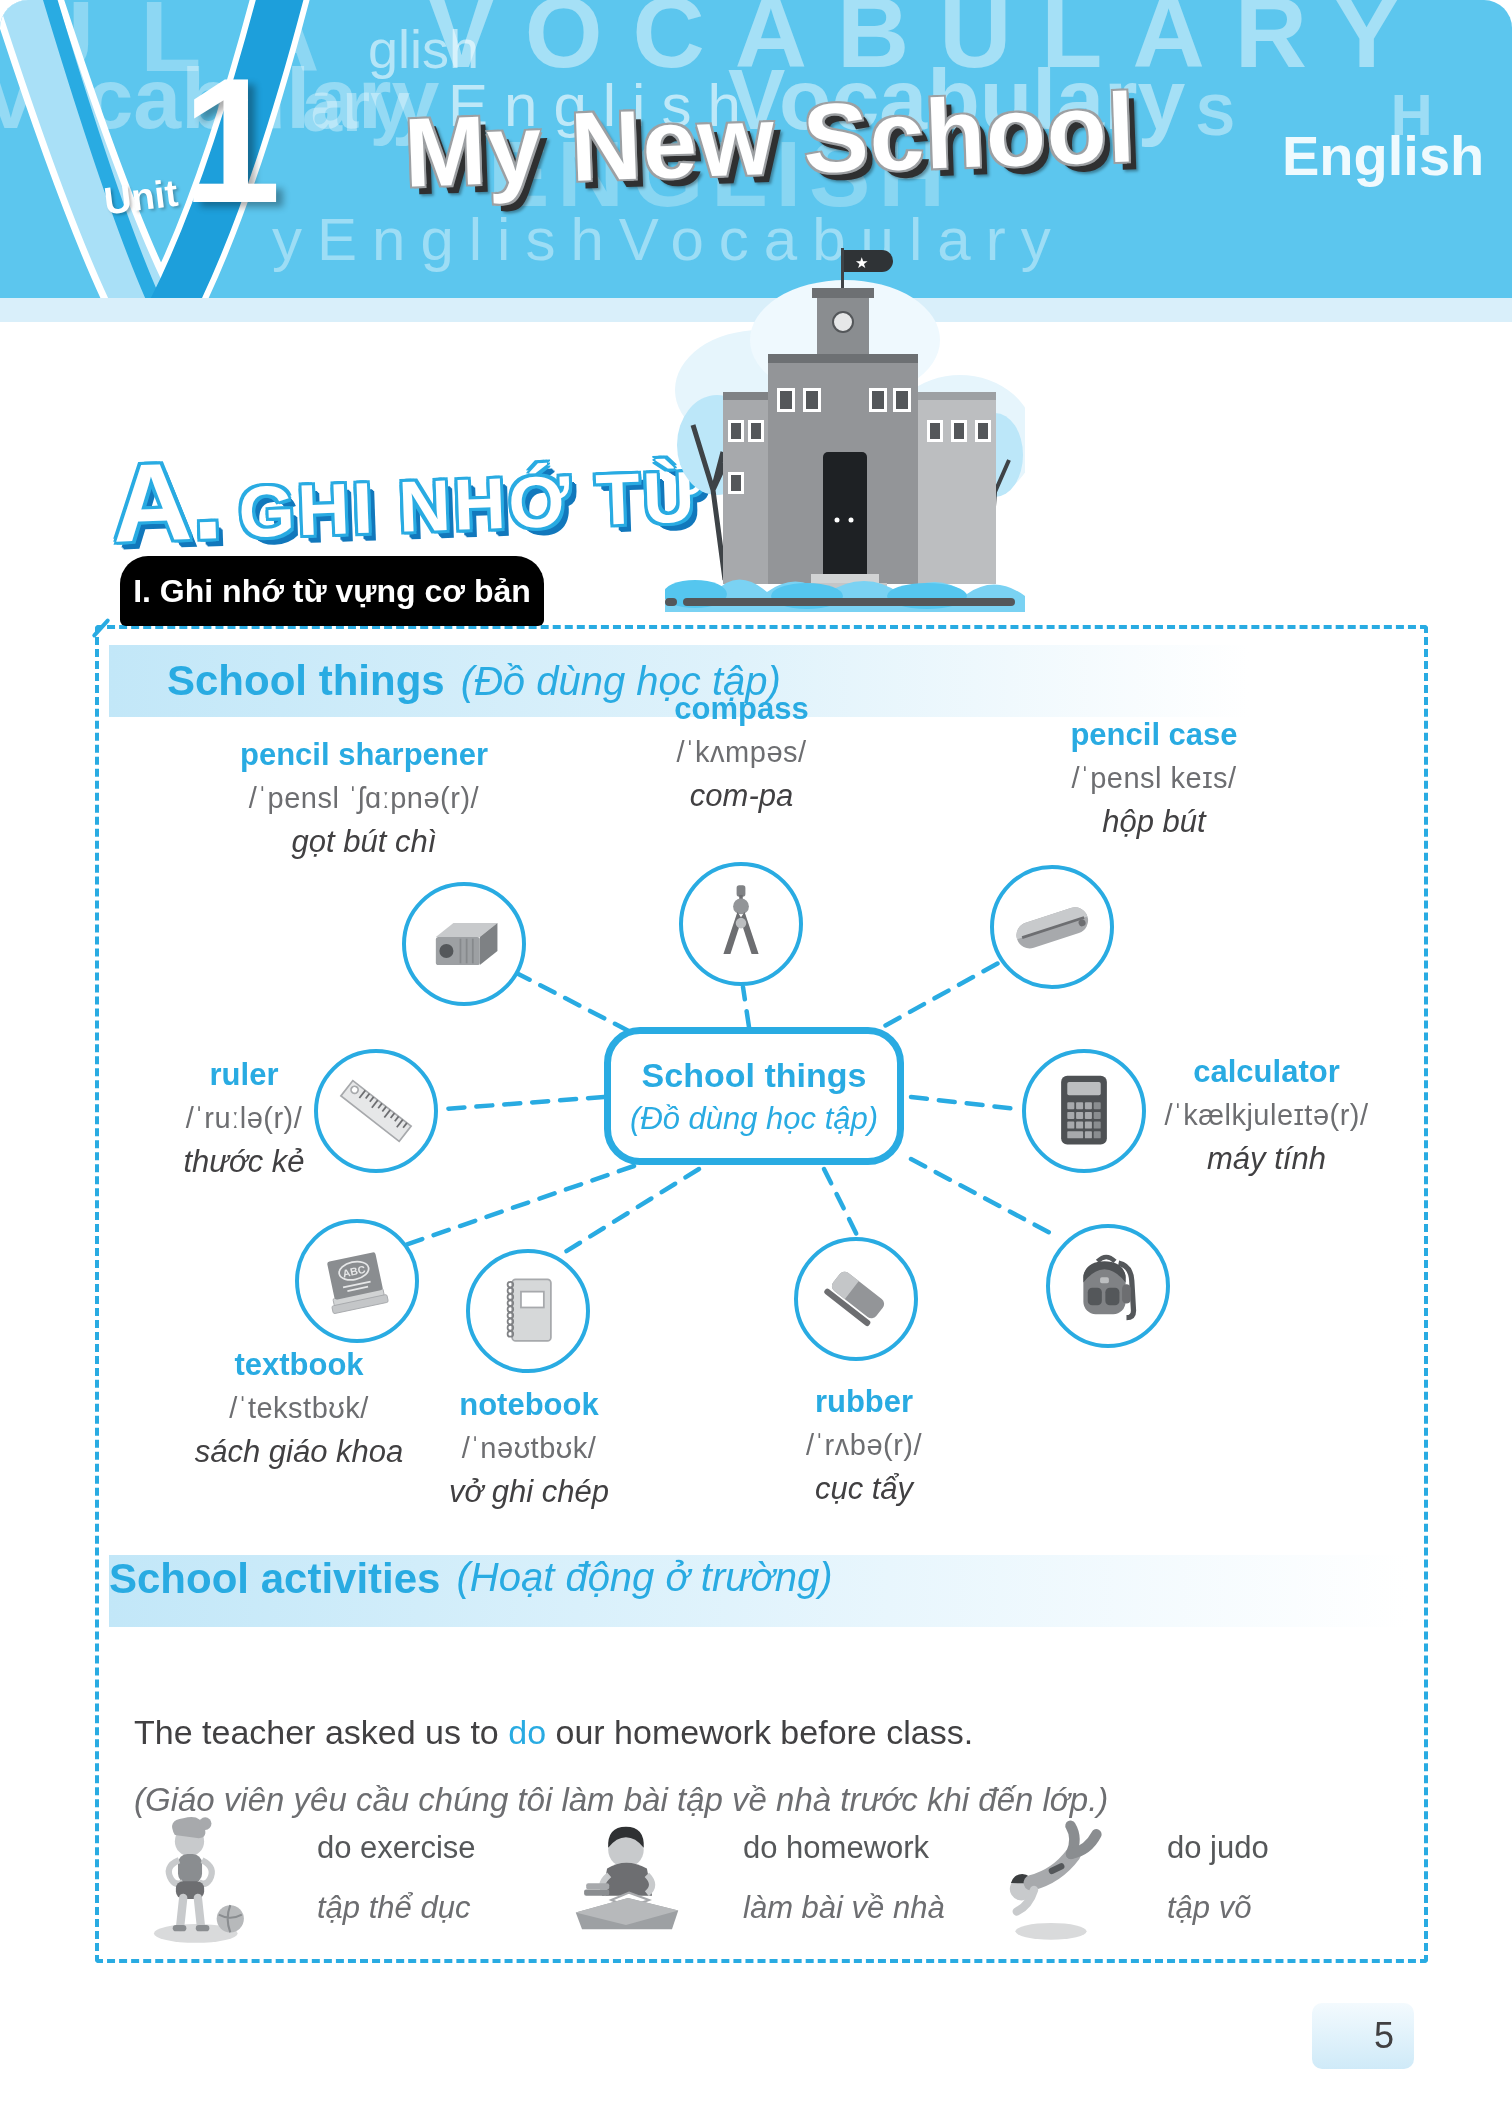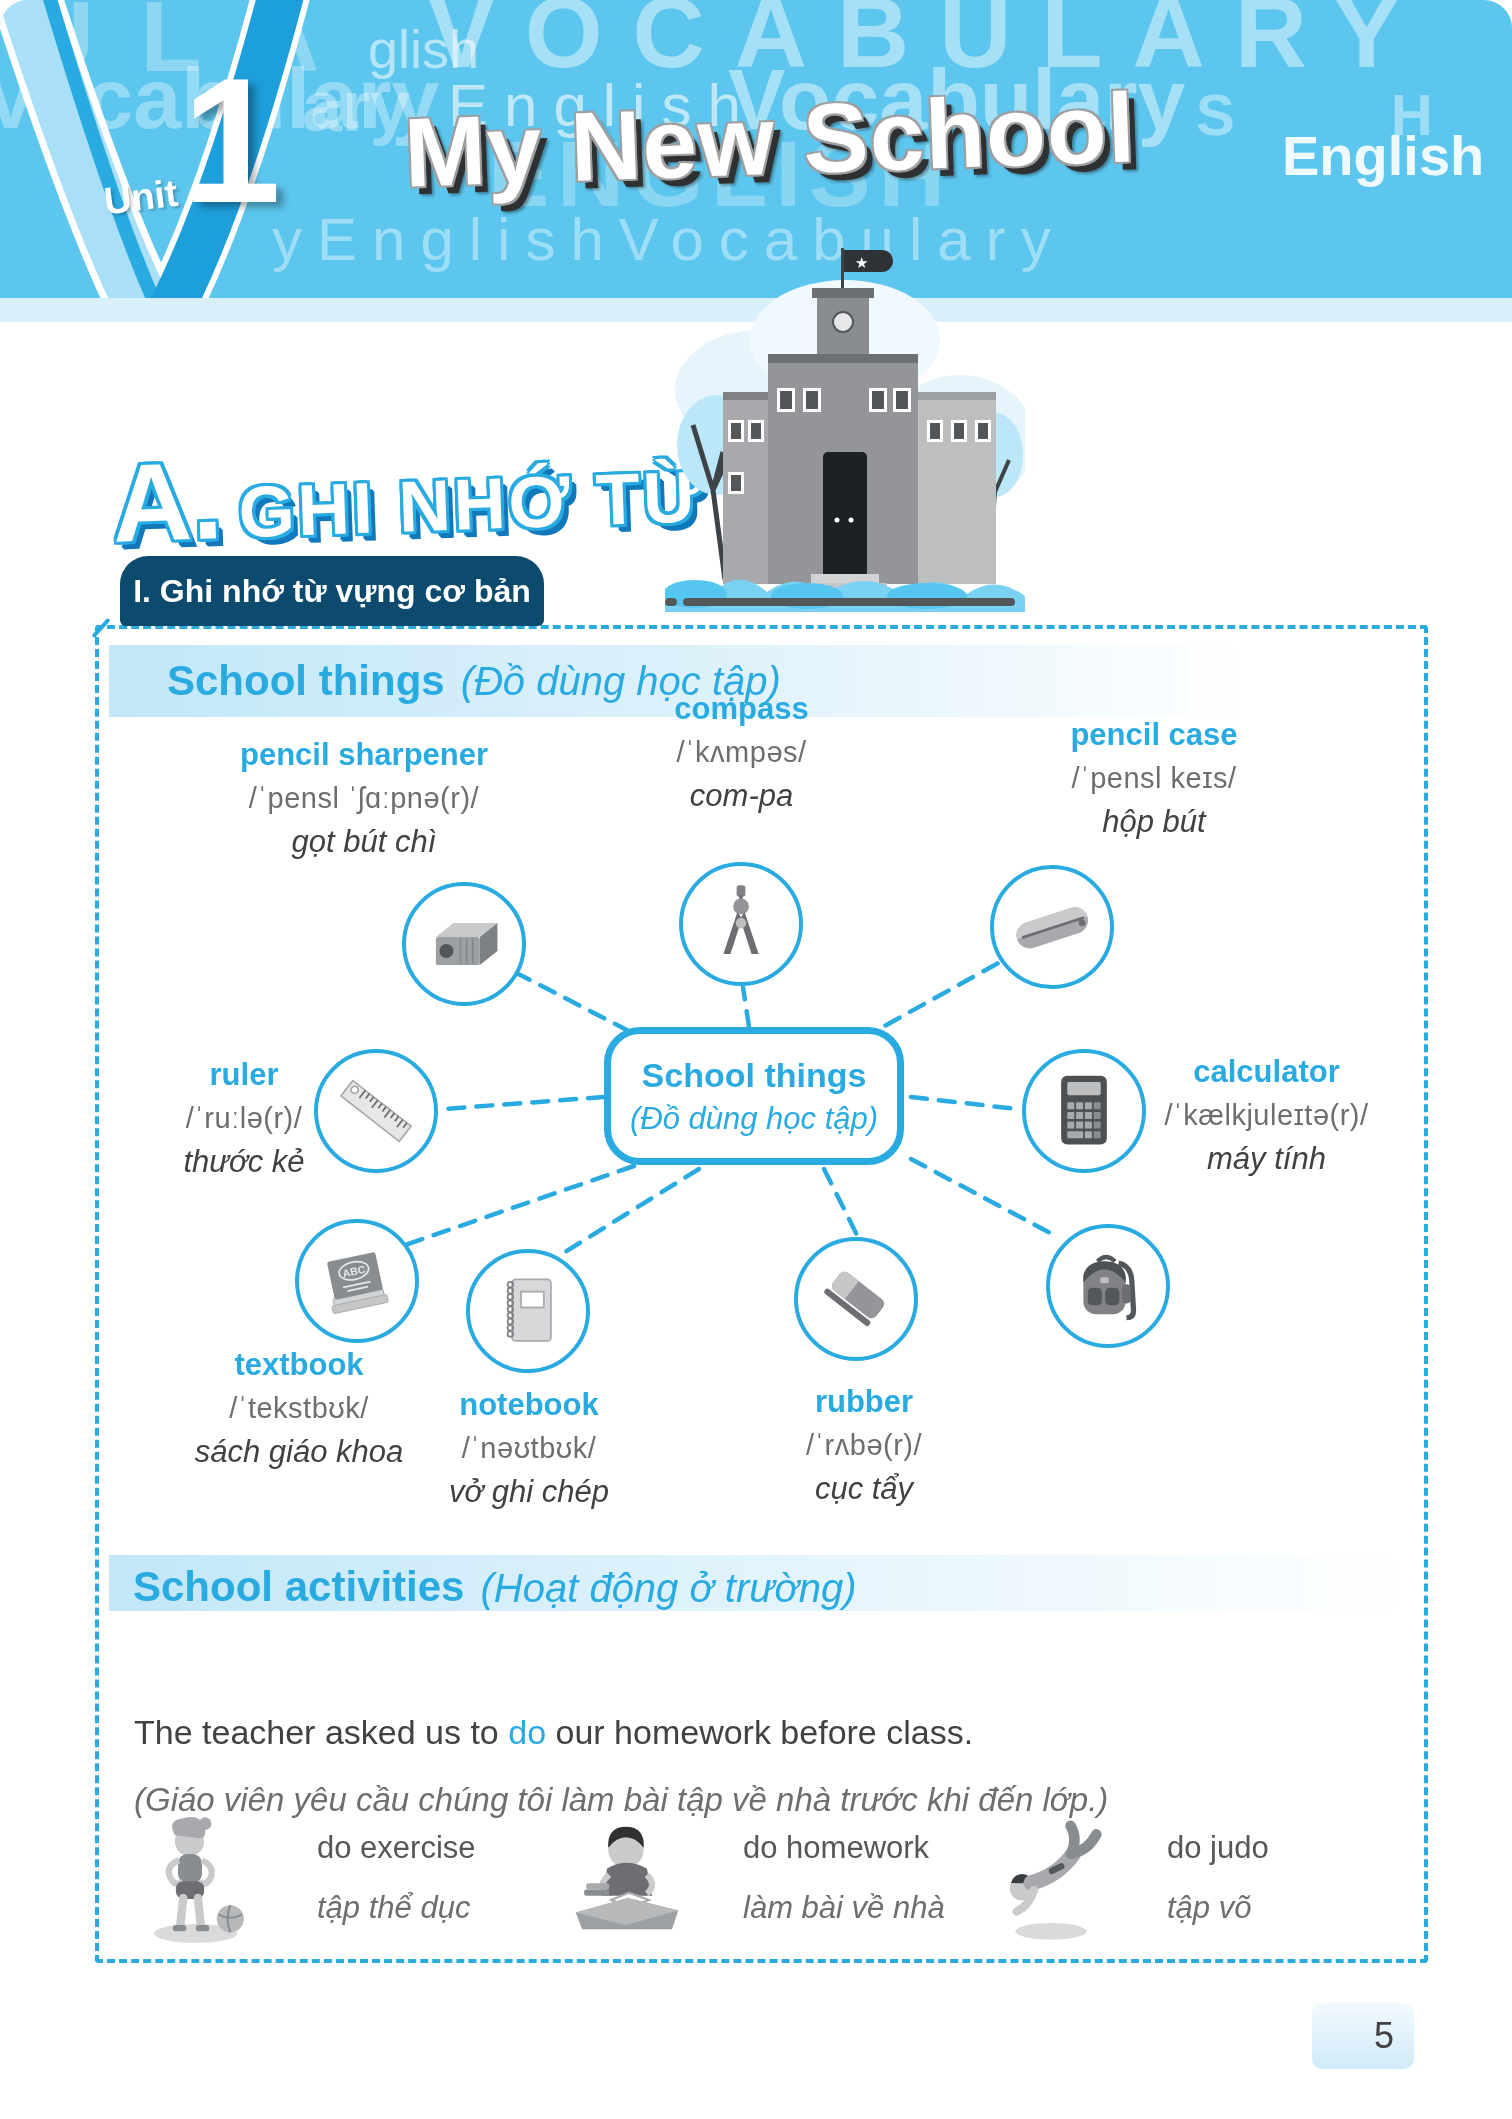--- a/index.html
+++ b/index.html
@@ -40,7 +40,7 @@
                 5px 6px 0 #1278BC,6px 7px 0 #1278BC,7px 8px 0 #1278BC;}
   .heading-a .letter{font-size:110px;}
   .heading-a .text{font-size:72px;letter-spacing:3px;padding-bottom:4px;}
-  .sub-bar{position:absolute;top:556px;left:120px;width:424px;height:70px;background:#0c4a6e;
+  .sub-bar{position:absolute;top:556px;left:120px;width:424px;height:70px;background:#000000;
            border-radius:28px 28px 6px 6px;display:flex;align-items:center;justify-content:center;
            color:#fff;font-size:32px;font-weight:bold;z-index:3;}
   .tick{position:absolute;top:616px;left:99px;width:4px;height:24px;background:#29ABE2;

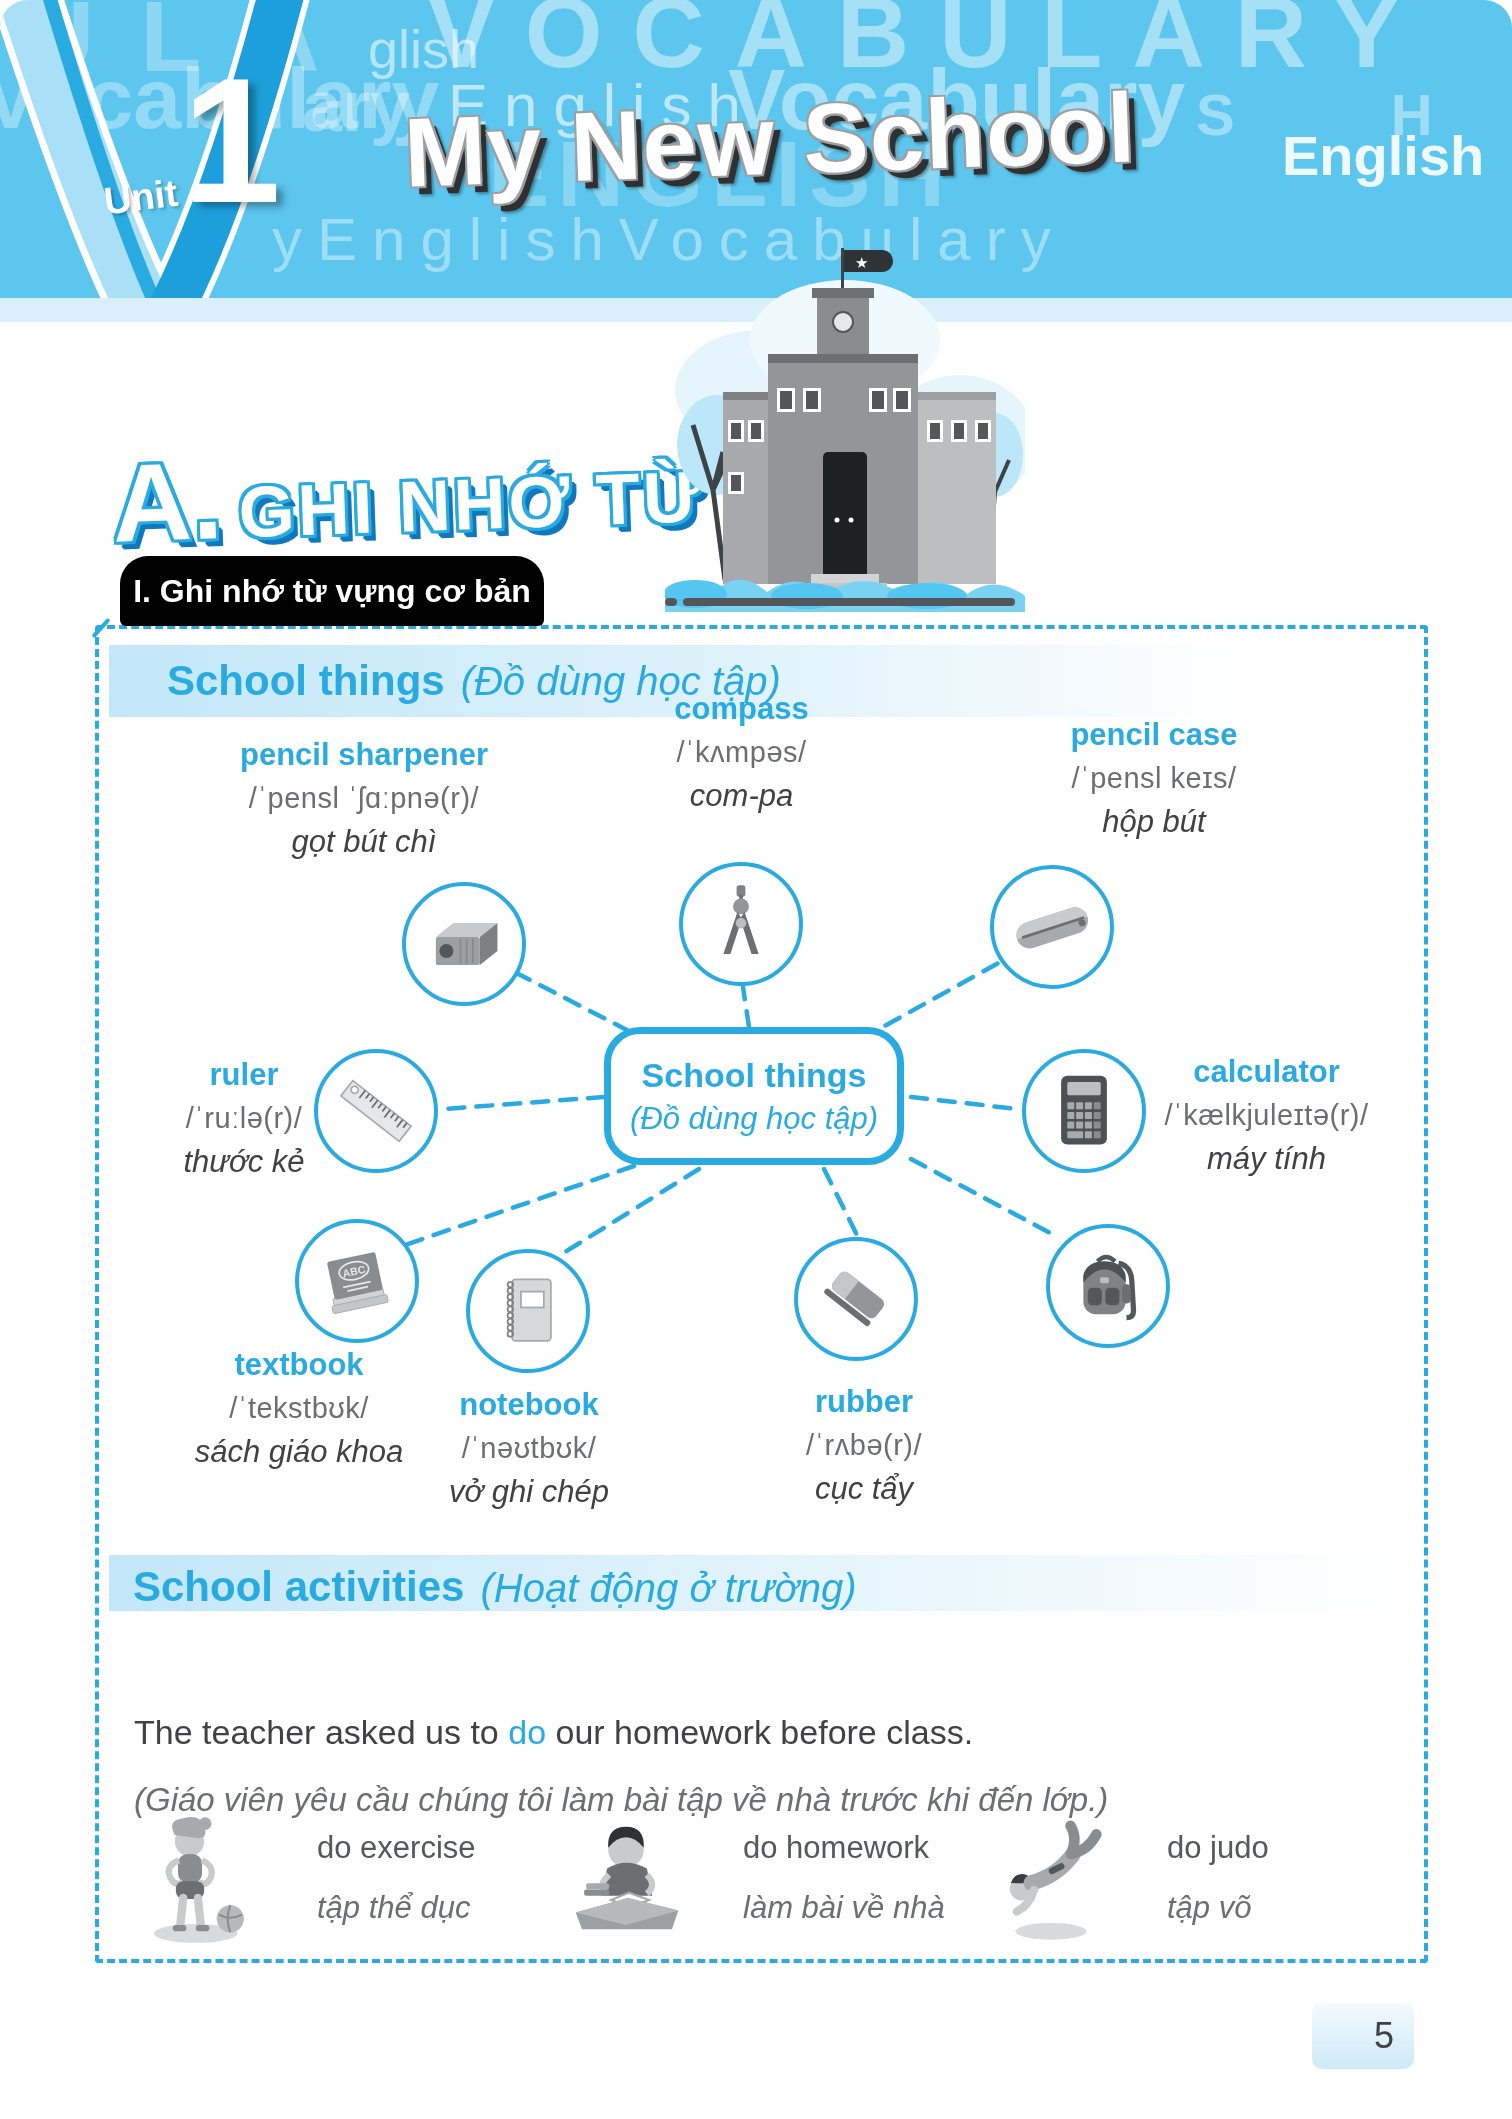--- a/index.html
+++ b/index.html
@@ -71,9 +71,9 @@
   .center-node .l2{font-size:31px;font-style:italic;color:#29ABE2;}
 
   
-  .acts-header{position:absolute;top:926px;left:10px;width:1298px;height:56px;
+  .acts-header{position:absolute;top:926px;left:10px;width:1298px;height:72px;
                background:linear-gradient(90deg,#C2E7F8 0%,#E8F6FD 60%,#FFFFFF 100%);
-               display:flex;align-items:flex-end;padding-left:24px;gap:16px;box-sizing:border-box;}
+               display:flex;align-items:flex-start;gap:16px;box-sizing:border-box;}
   .act-entry-label{position:absolute;top:1012px;left:35px;font-size:34px;}
   .act-entry-label .lbl{color:#29ABE2;font-weight:bold;}
   .act-entry-label .ipa{color:#6D6E71;font-size:32px;}

